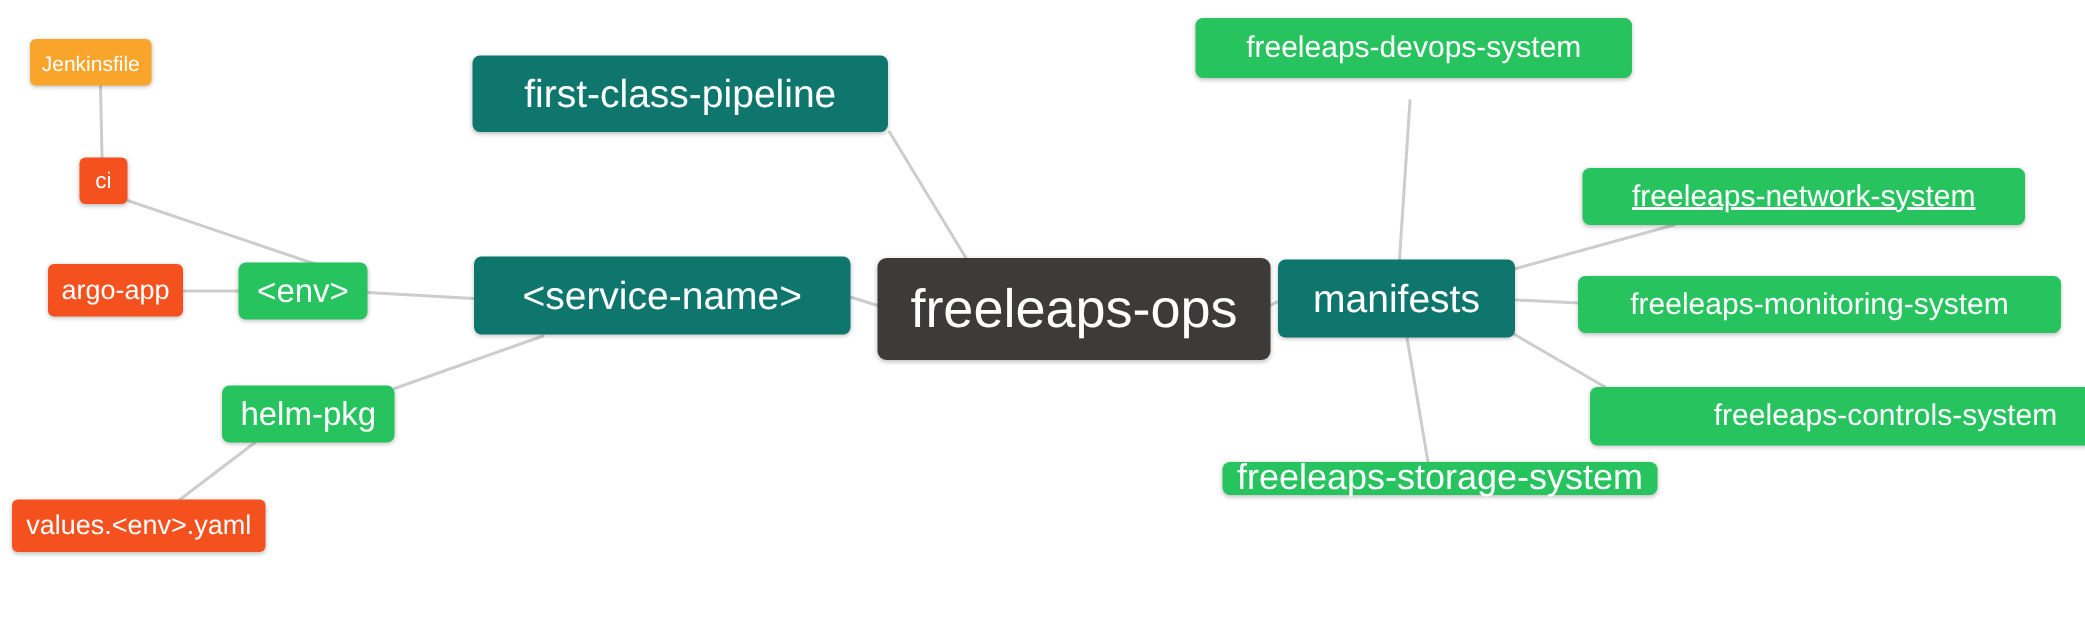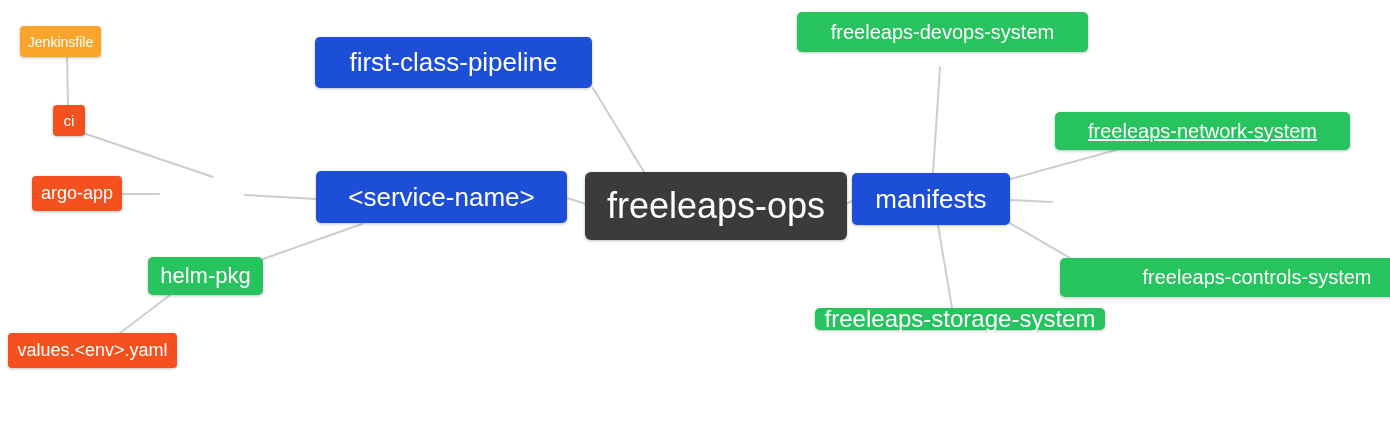--- a/index.html
+++ b/index.html
@@ -38,7 +38,7 @@
     user-select: none;
   }
   .c-dark   { background: #3c3b3a; }
-  .c-blue   { background: #1d4ed8; }
+  .c-blue   { background: #0f766e; }
   .c-green  { background: #27c35f; }
   .c-red    { background: #f4511e; }
   .c-amber  { background: #f9a52b; }

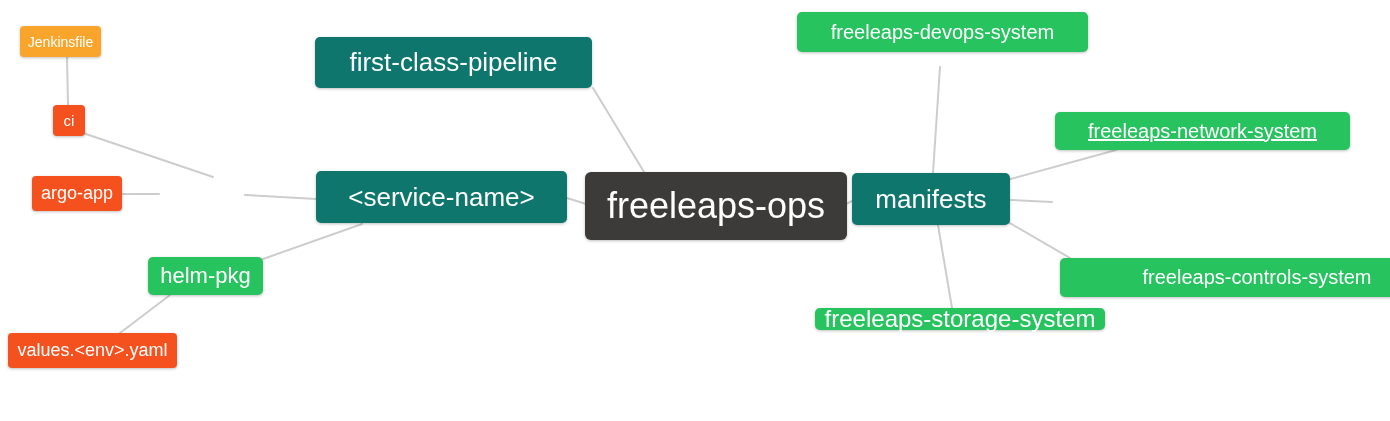--- a/index.html
+++ b/index.html
@@ -84,6 +84,7 @@
   <div class="node c-amber n-jenkinsfile">Jenkinsfile</div>
   <div class="node c-red   n-ci">ci</div>
   <div class="node c-red   n-argo">argo-app</div>
+  <div class="node c-green n-env">&lt;env&gt;</div>
   <div class="node c-green n-helm">helm-pkg</div>
   <div class="node c-red   n-values">values.&lt;env&gt;.yaml</div>
   <div class="node c-blue  n-pipeline">first-class-pipeline</div>

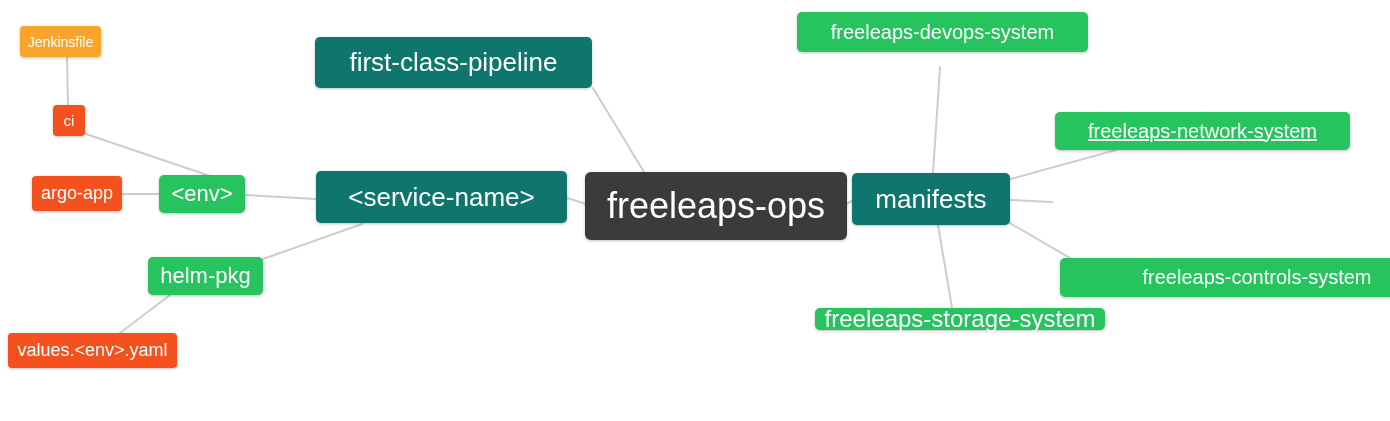--- a/index.html
+++ b/index.html
@@ -93,6 +93,7 @@
   <div class="node c-blue  n-manifests">manifests</div>
   <div class="node c-green n-devops">freeleaps-devops-system</div>
   <div class="node c-green n-network">freeleaps-network-system</div>
+  <div class="node c-green n-monitoring">freeleaps-monitoring-system</div>
   <div class="node c-green n-controls">freeleaps-controls-system</div>
   <div class="node c-green n-storage">freeleaps-storage-system</div>
 

